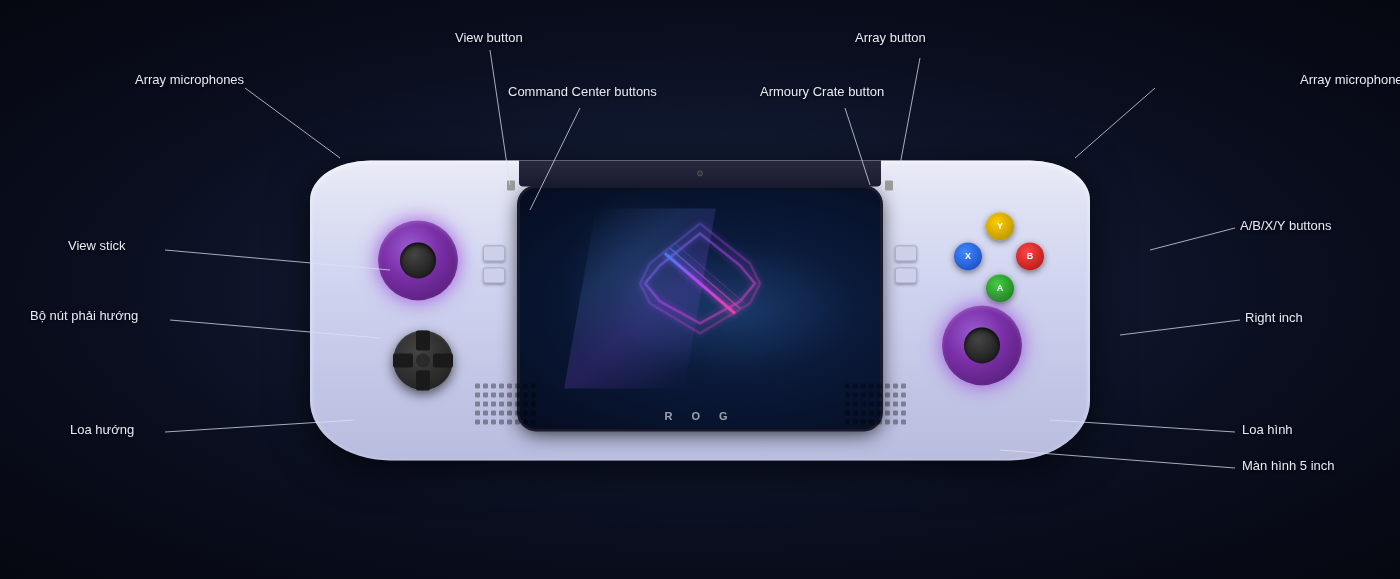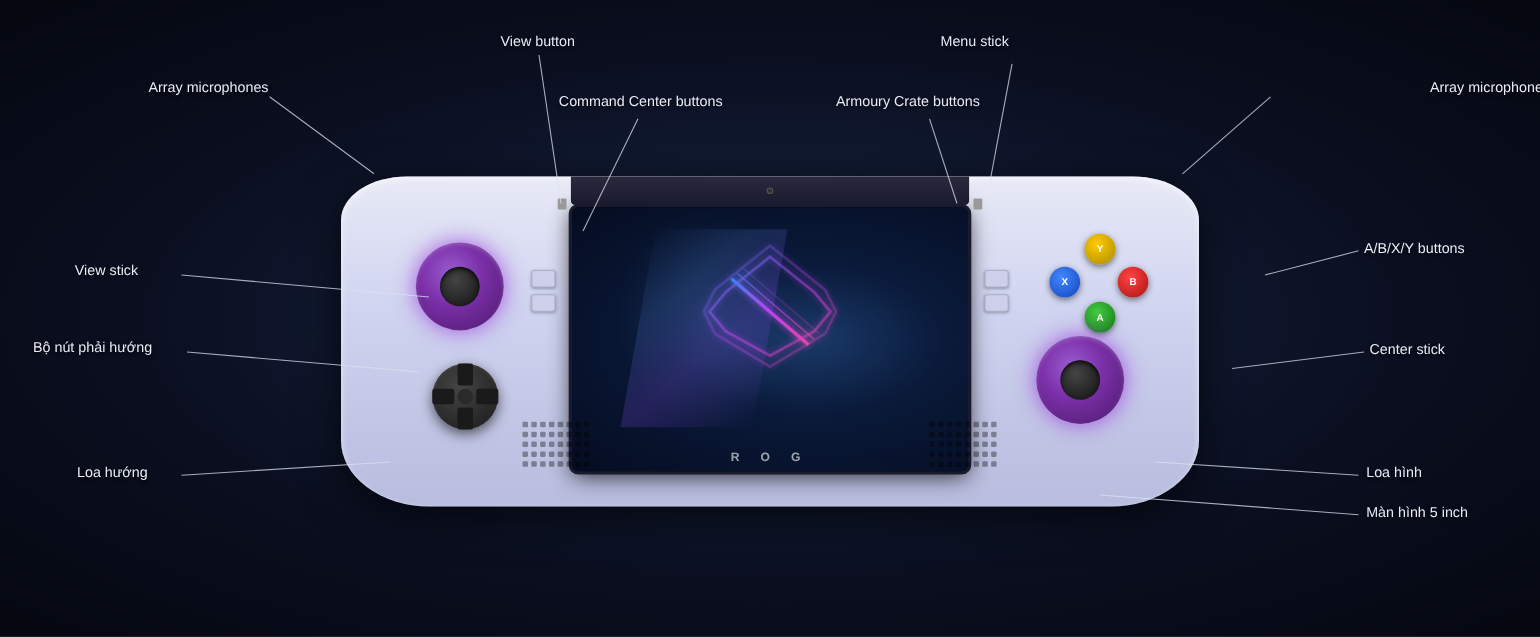--- a/index.html
+++ b/index.html
@@ -510,7 +510,7 @@
   </div>
 
   <div style="position:absolute;left:855px;top:30px;">
-    <span class="label">Menu stick</span>
+    <span class="label">Array button</span>
   </div>
 
   <div style="position:absolute;left:68px;top:238px;">

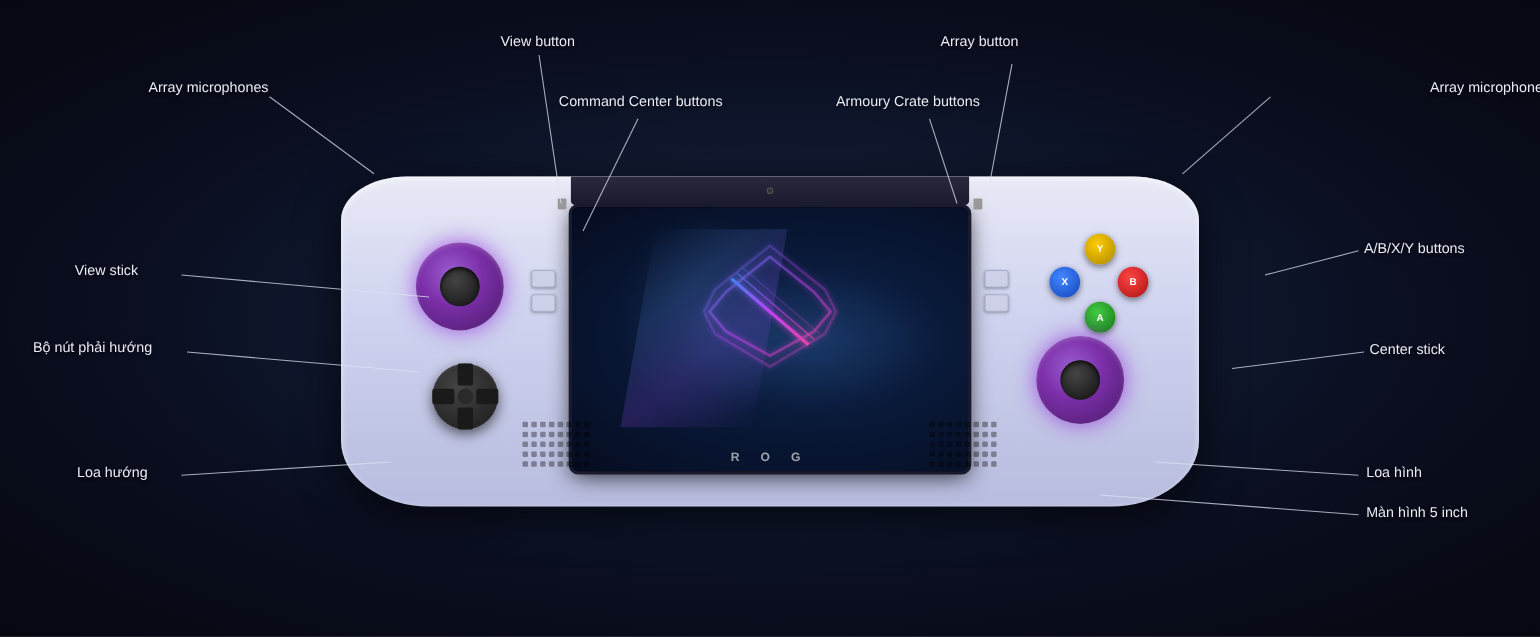--- a/index.html
+++ b/index.html
@@ -506,7 +506,7 @@
   </div>
 
   <div style="position:absolute;left:760px;top:84px;">
-    <span class="label">Armoury Crate buttons</span>
+    <span class="label">Armoury Crate button</span>
   </div>
 
   <div style="position:absolute;left:855px;top:30px;">

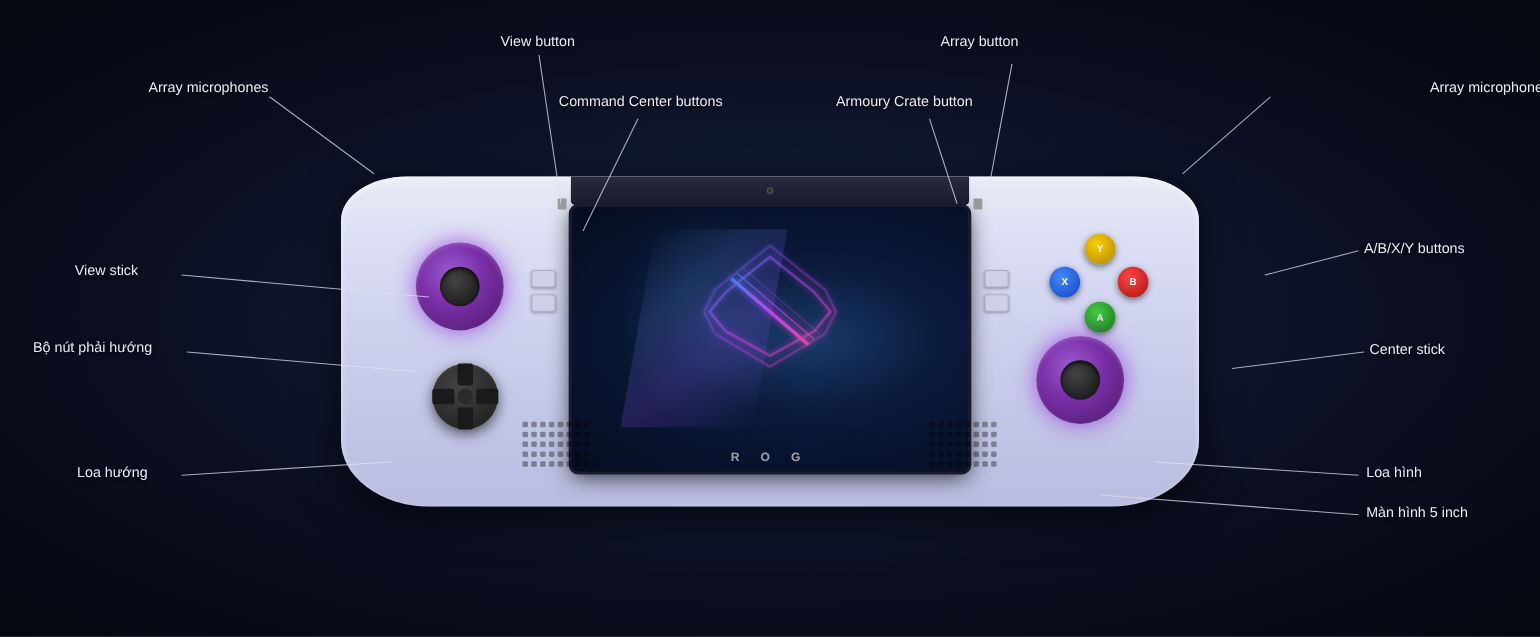--- a/index.html
+++ b/index.html
@@ -526,7 +526,7 @@
   </div>
 
   <div style="position:absolute;left:1245px;top:310px;">
-    <span class="label">Center stick</span>
+    <span class="label">Right inch</span>
   </div>
 
   <div style="position:absolute;left:70px;top:422px;">

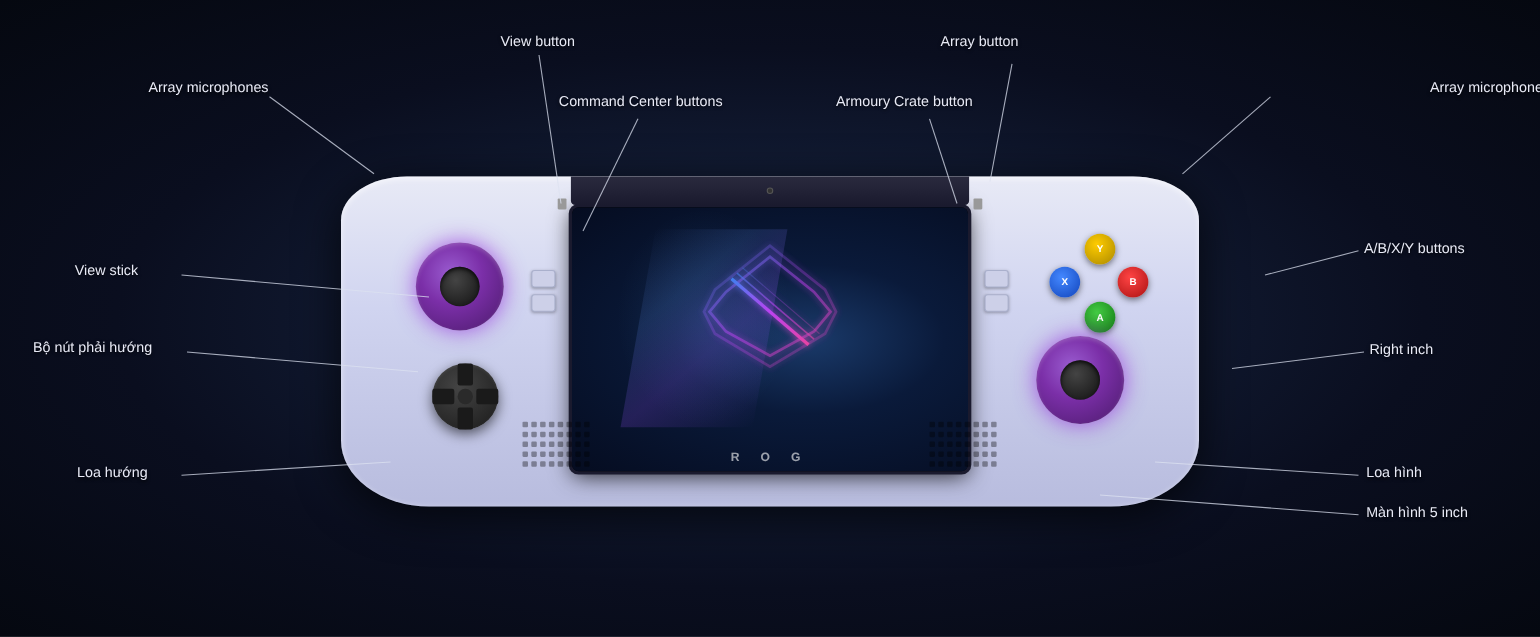--- a/index.html
+++ b/index.html
@@ -48,7 +48,7 @@
       width: 360px;
       height: 240px;
       background: #000;
-      border-radius: 6px;
+      border-radius: 16px;
       overflow: hidden;
       box-shadow: 0 0 0 3px #1a1a2e, 0 4px 20px rgba(0,0,0,0.8);
     }

